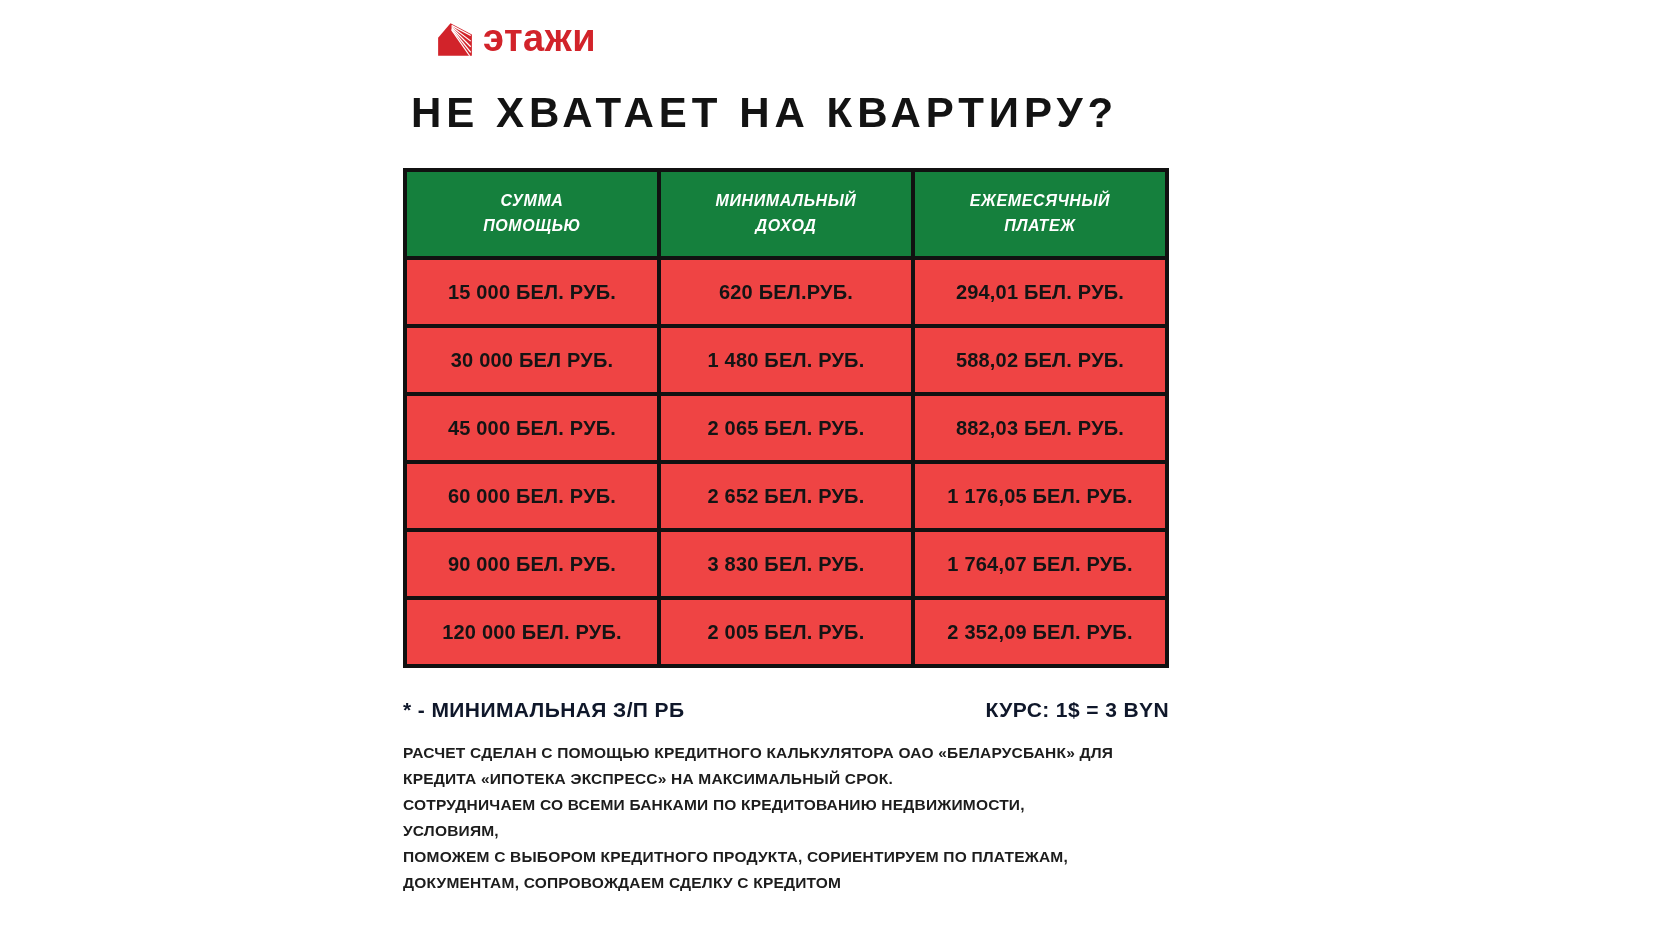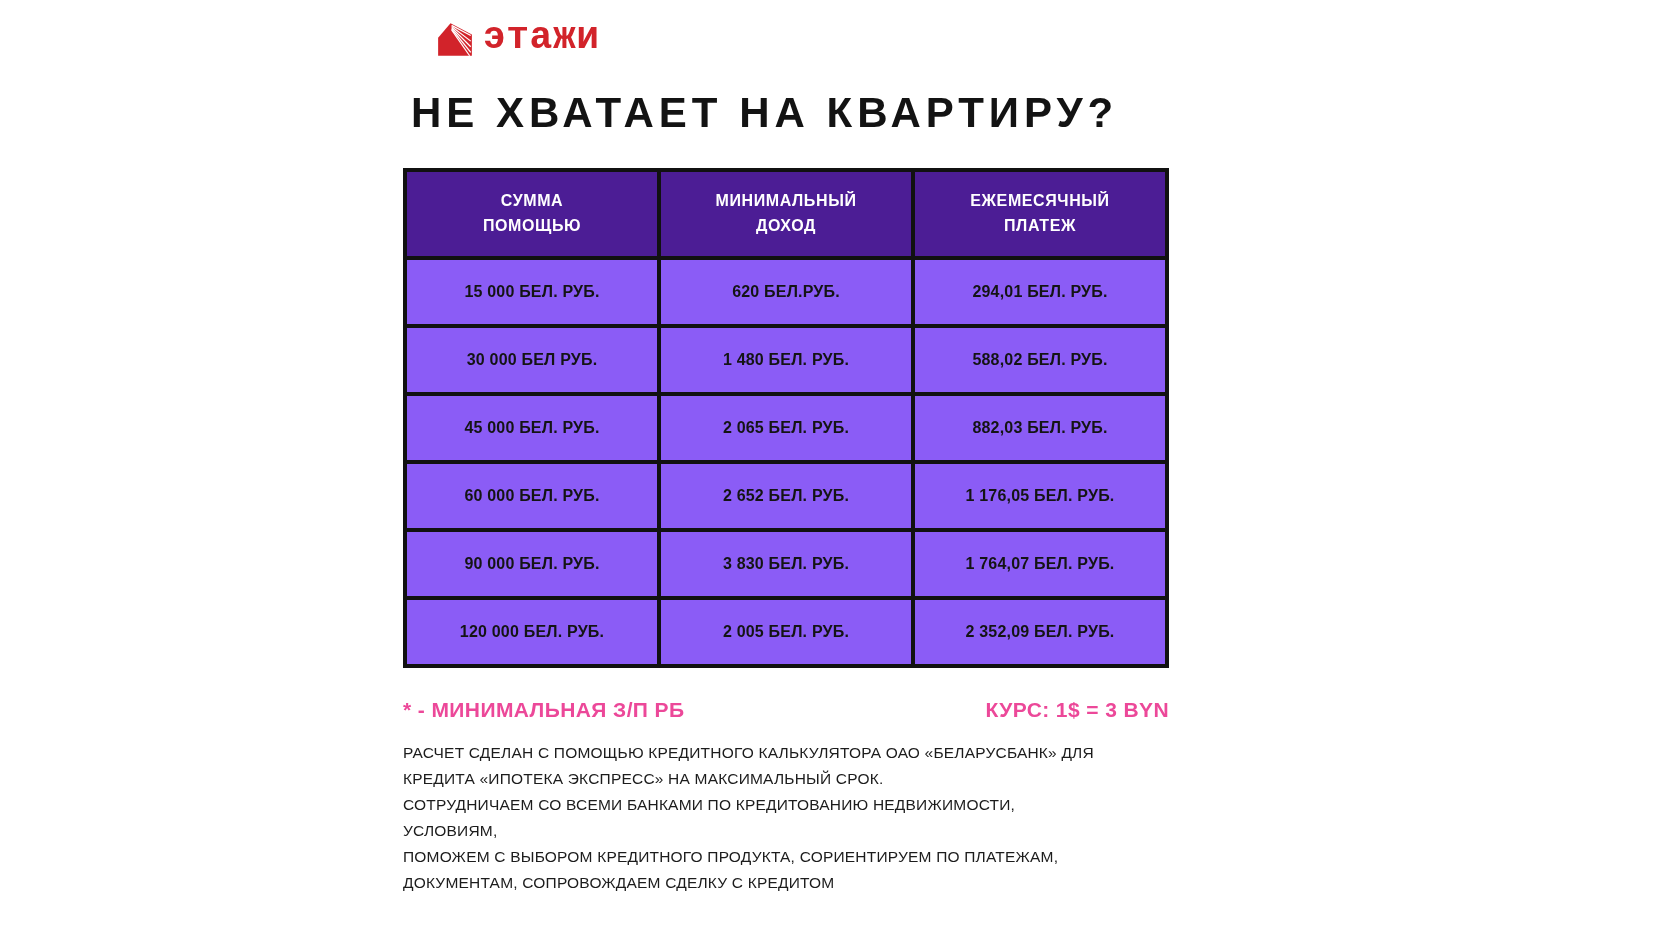--- a/index.html
+++ b/index.html
@@ -34,7 +34,6 @@
     letter-spacing: 0.5px;
     line-height: 1;
     padding-bottom: 4px;
-    font-family: Liberation Mono, monospace;
   }
   .page-title {
     margin: 32px 0 0 8px;

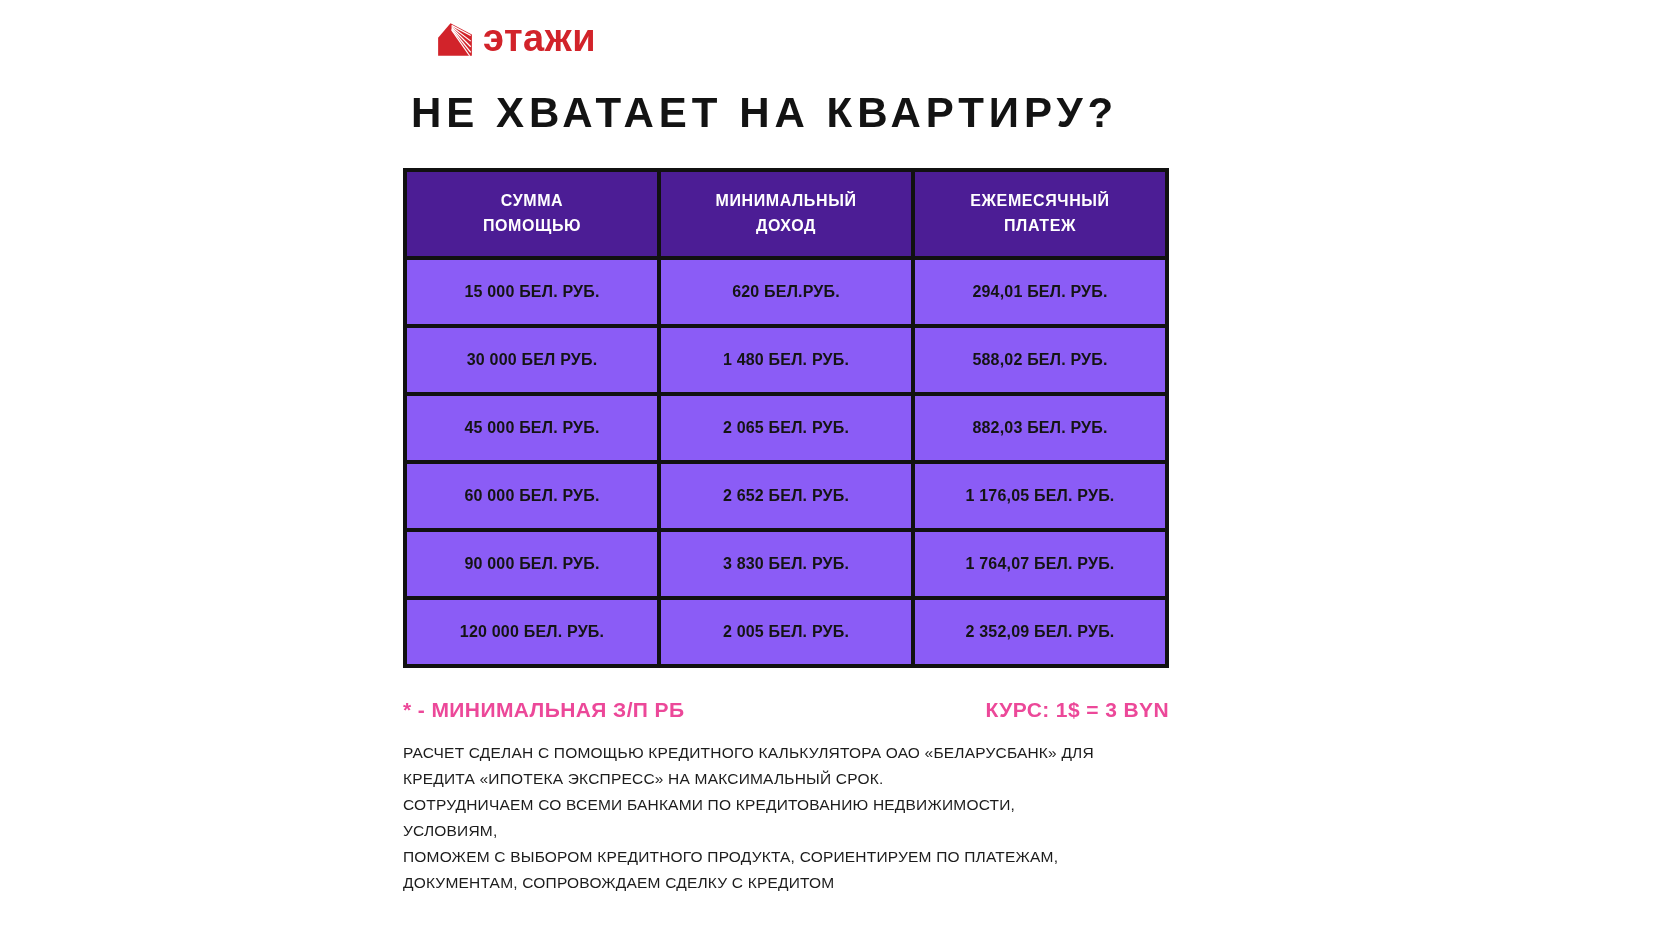--- a/index.html
+++ b/index.html
@@ -57,13 +57,14 @@
     vertical-align: middle;
   }
   table.credit-table th {
-    background: #4c1d95;
+    background: #15803d;
     color: #ffffff;
     height: 82px;
     font-size: 16px;
     font-weight: 700;
     letter-spacing: 0.6px;
     line-height: 1.55;
+    font-style: italic;
   }
   table.credit-table td {
     height: 62px;

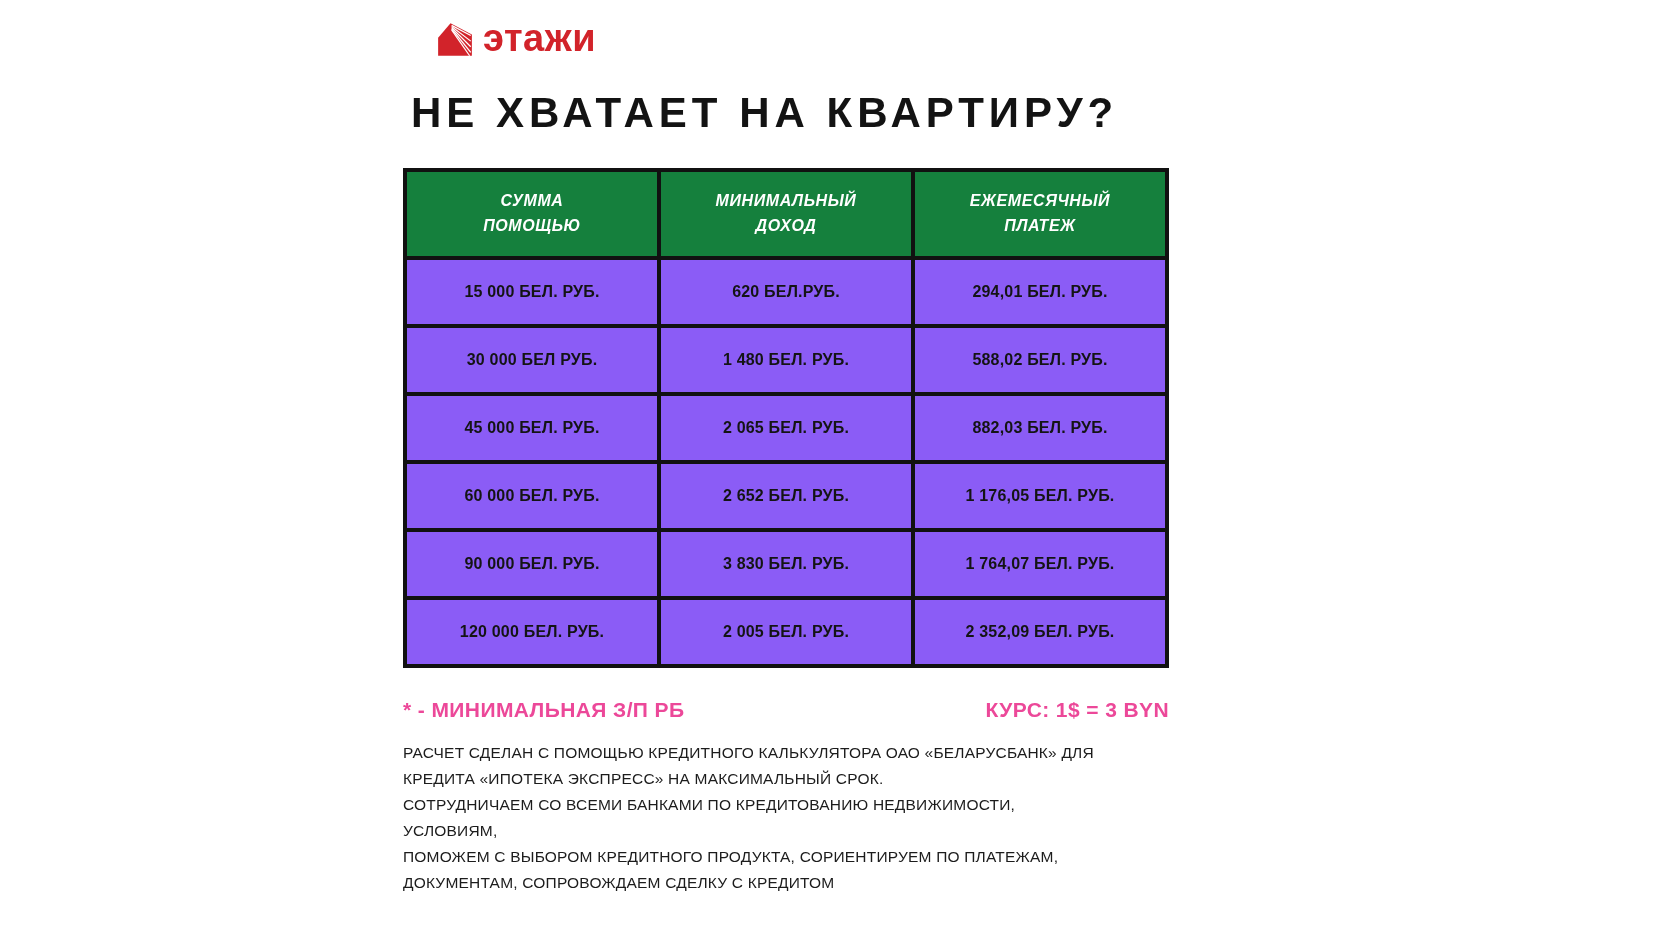--- a/index.html
+++ b/index.html
@@ -68,12 +68,12 @@
   }
   table.credit-table td {
     height: 62px;
-    font-size: 16px;
+    font-size: 20px;
     font-weight: 700;
     color: #141414;
     letter-spacing: 0.2px;
     white-space: nowrap;
-    background: #8b5cf6;
+    background: #ef4444;
   }
   .note-row {
     display: flex;

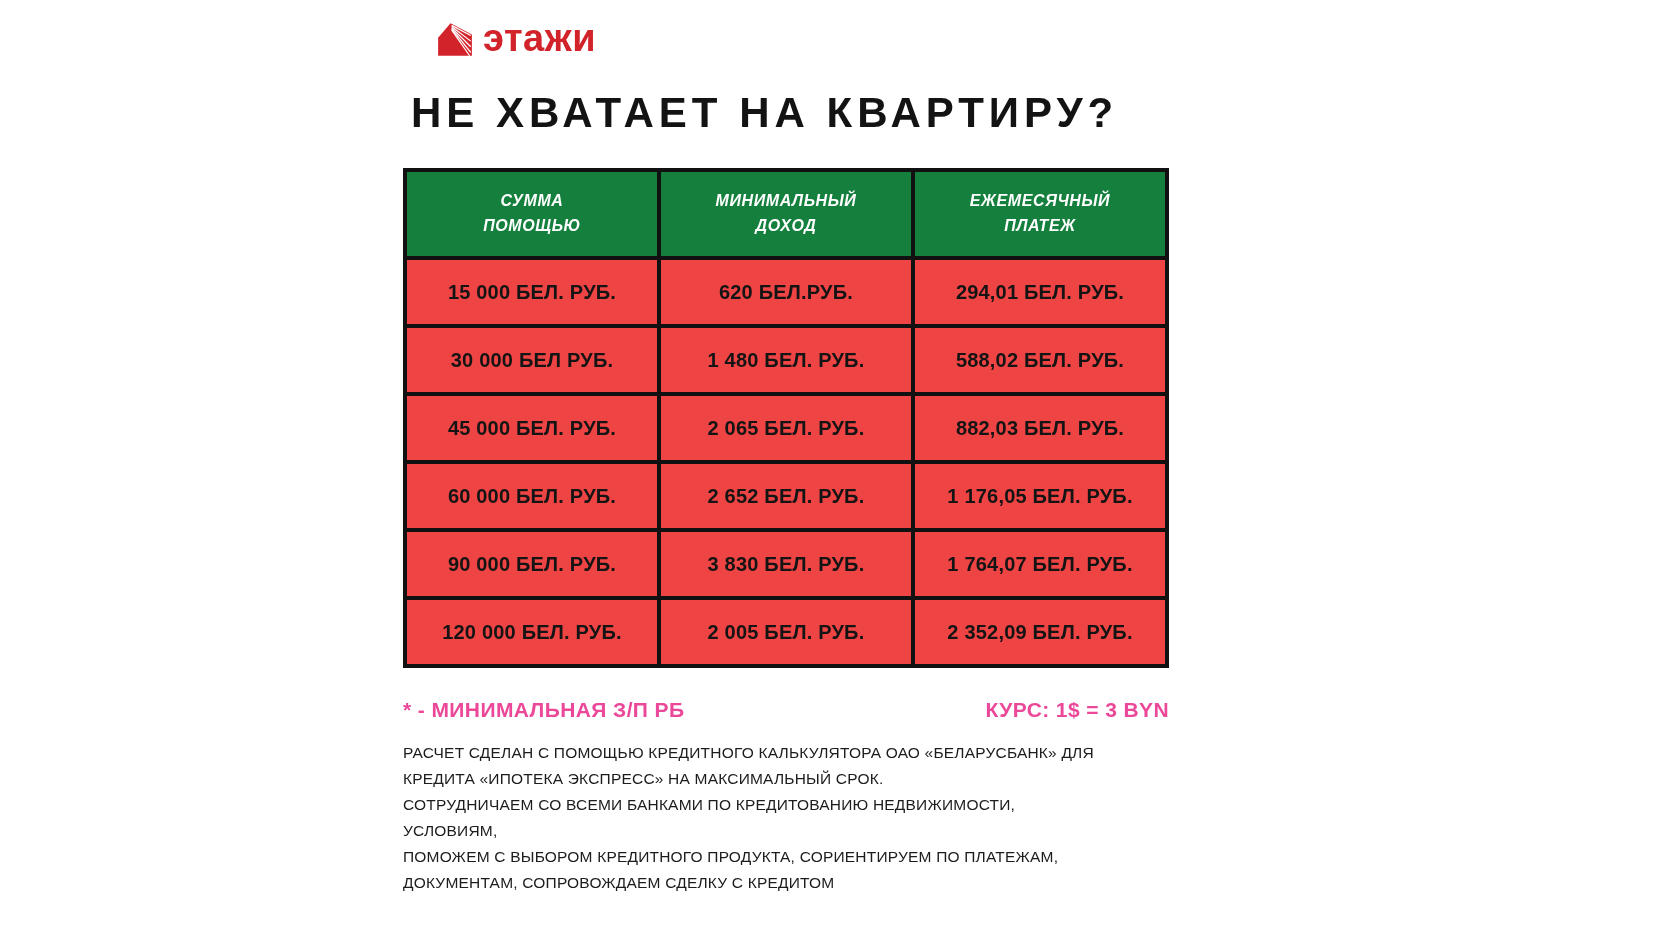--- a/index.html
+++ b/index.html
@@ -82,7 +82,7 @@
     margin-top: 30px;
     font-size: 21px;
     font-weight: 700;
-    color: #ec4899;
+    color: #0f172a;
     letter-spacing: 0.4px;
   }
   .disclaimer {

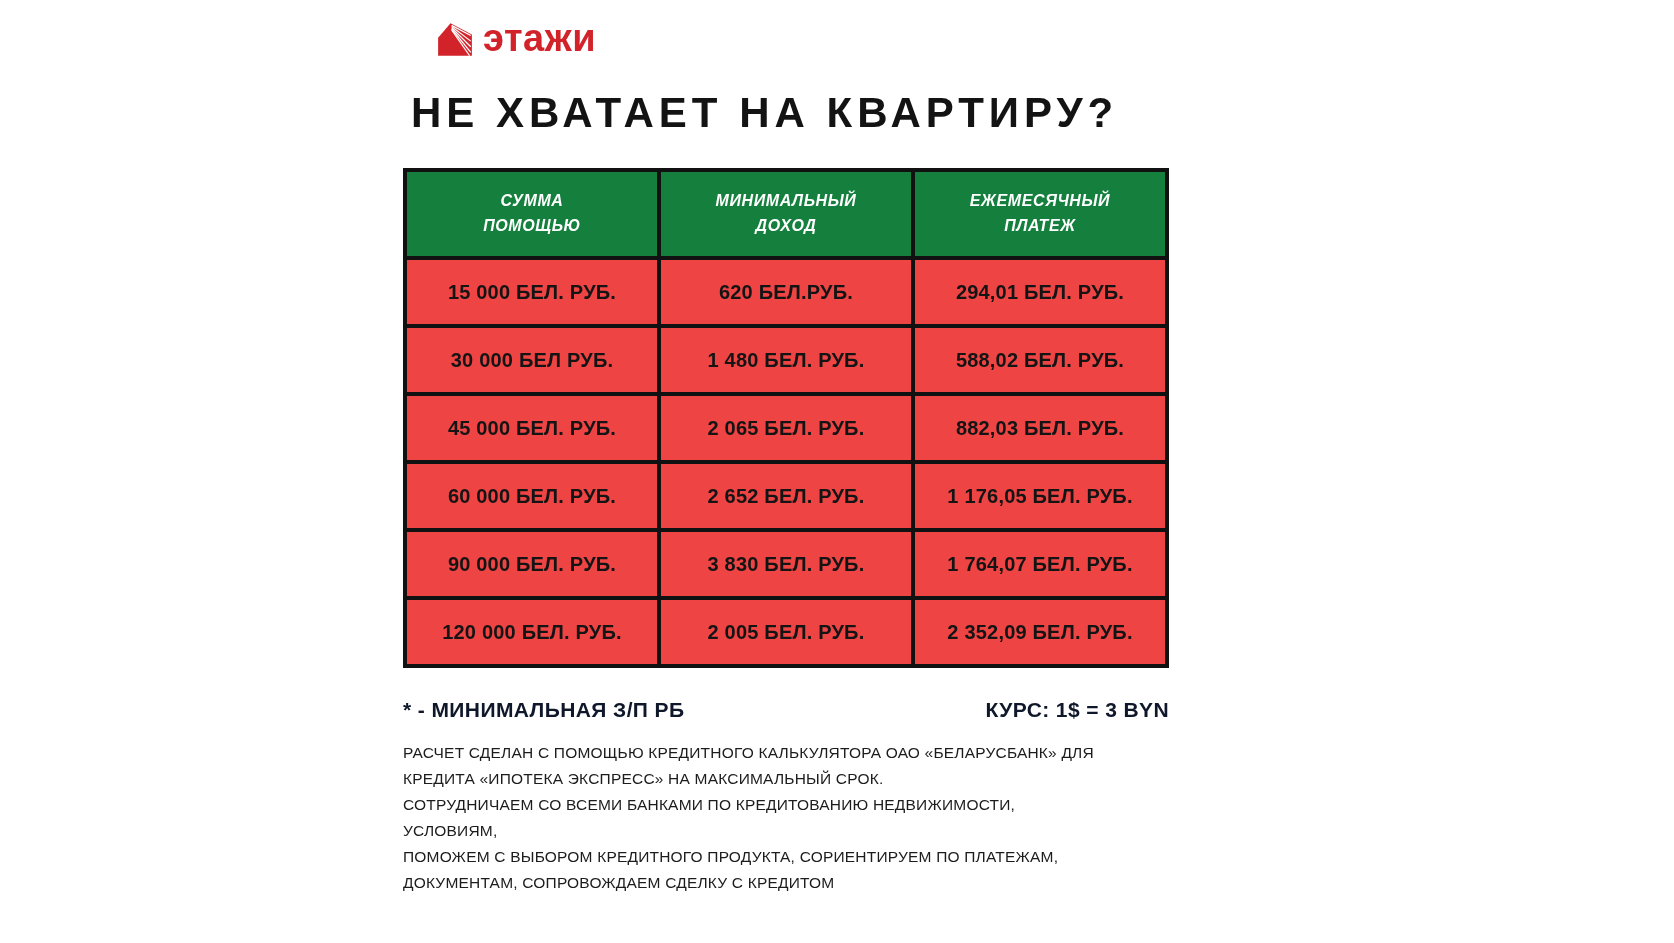--- a/index.html
+++ b/index.html
@@ -88,7 +88,7 @@
   .disclaimer {
     margin-top: 18px;
     font-size: 15.5px;
-    font-weight: 400;
+    font-weight: 700;
     color: #1c1c1c;
     letter-spacing: 0.2px;
     line-height: 26px;

